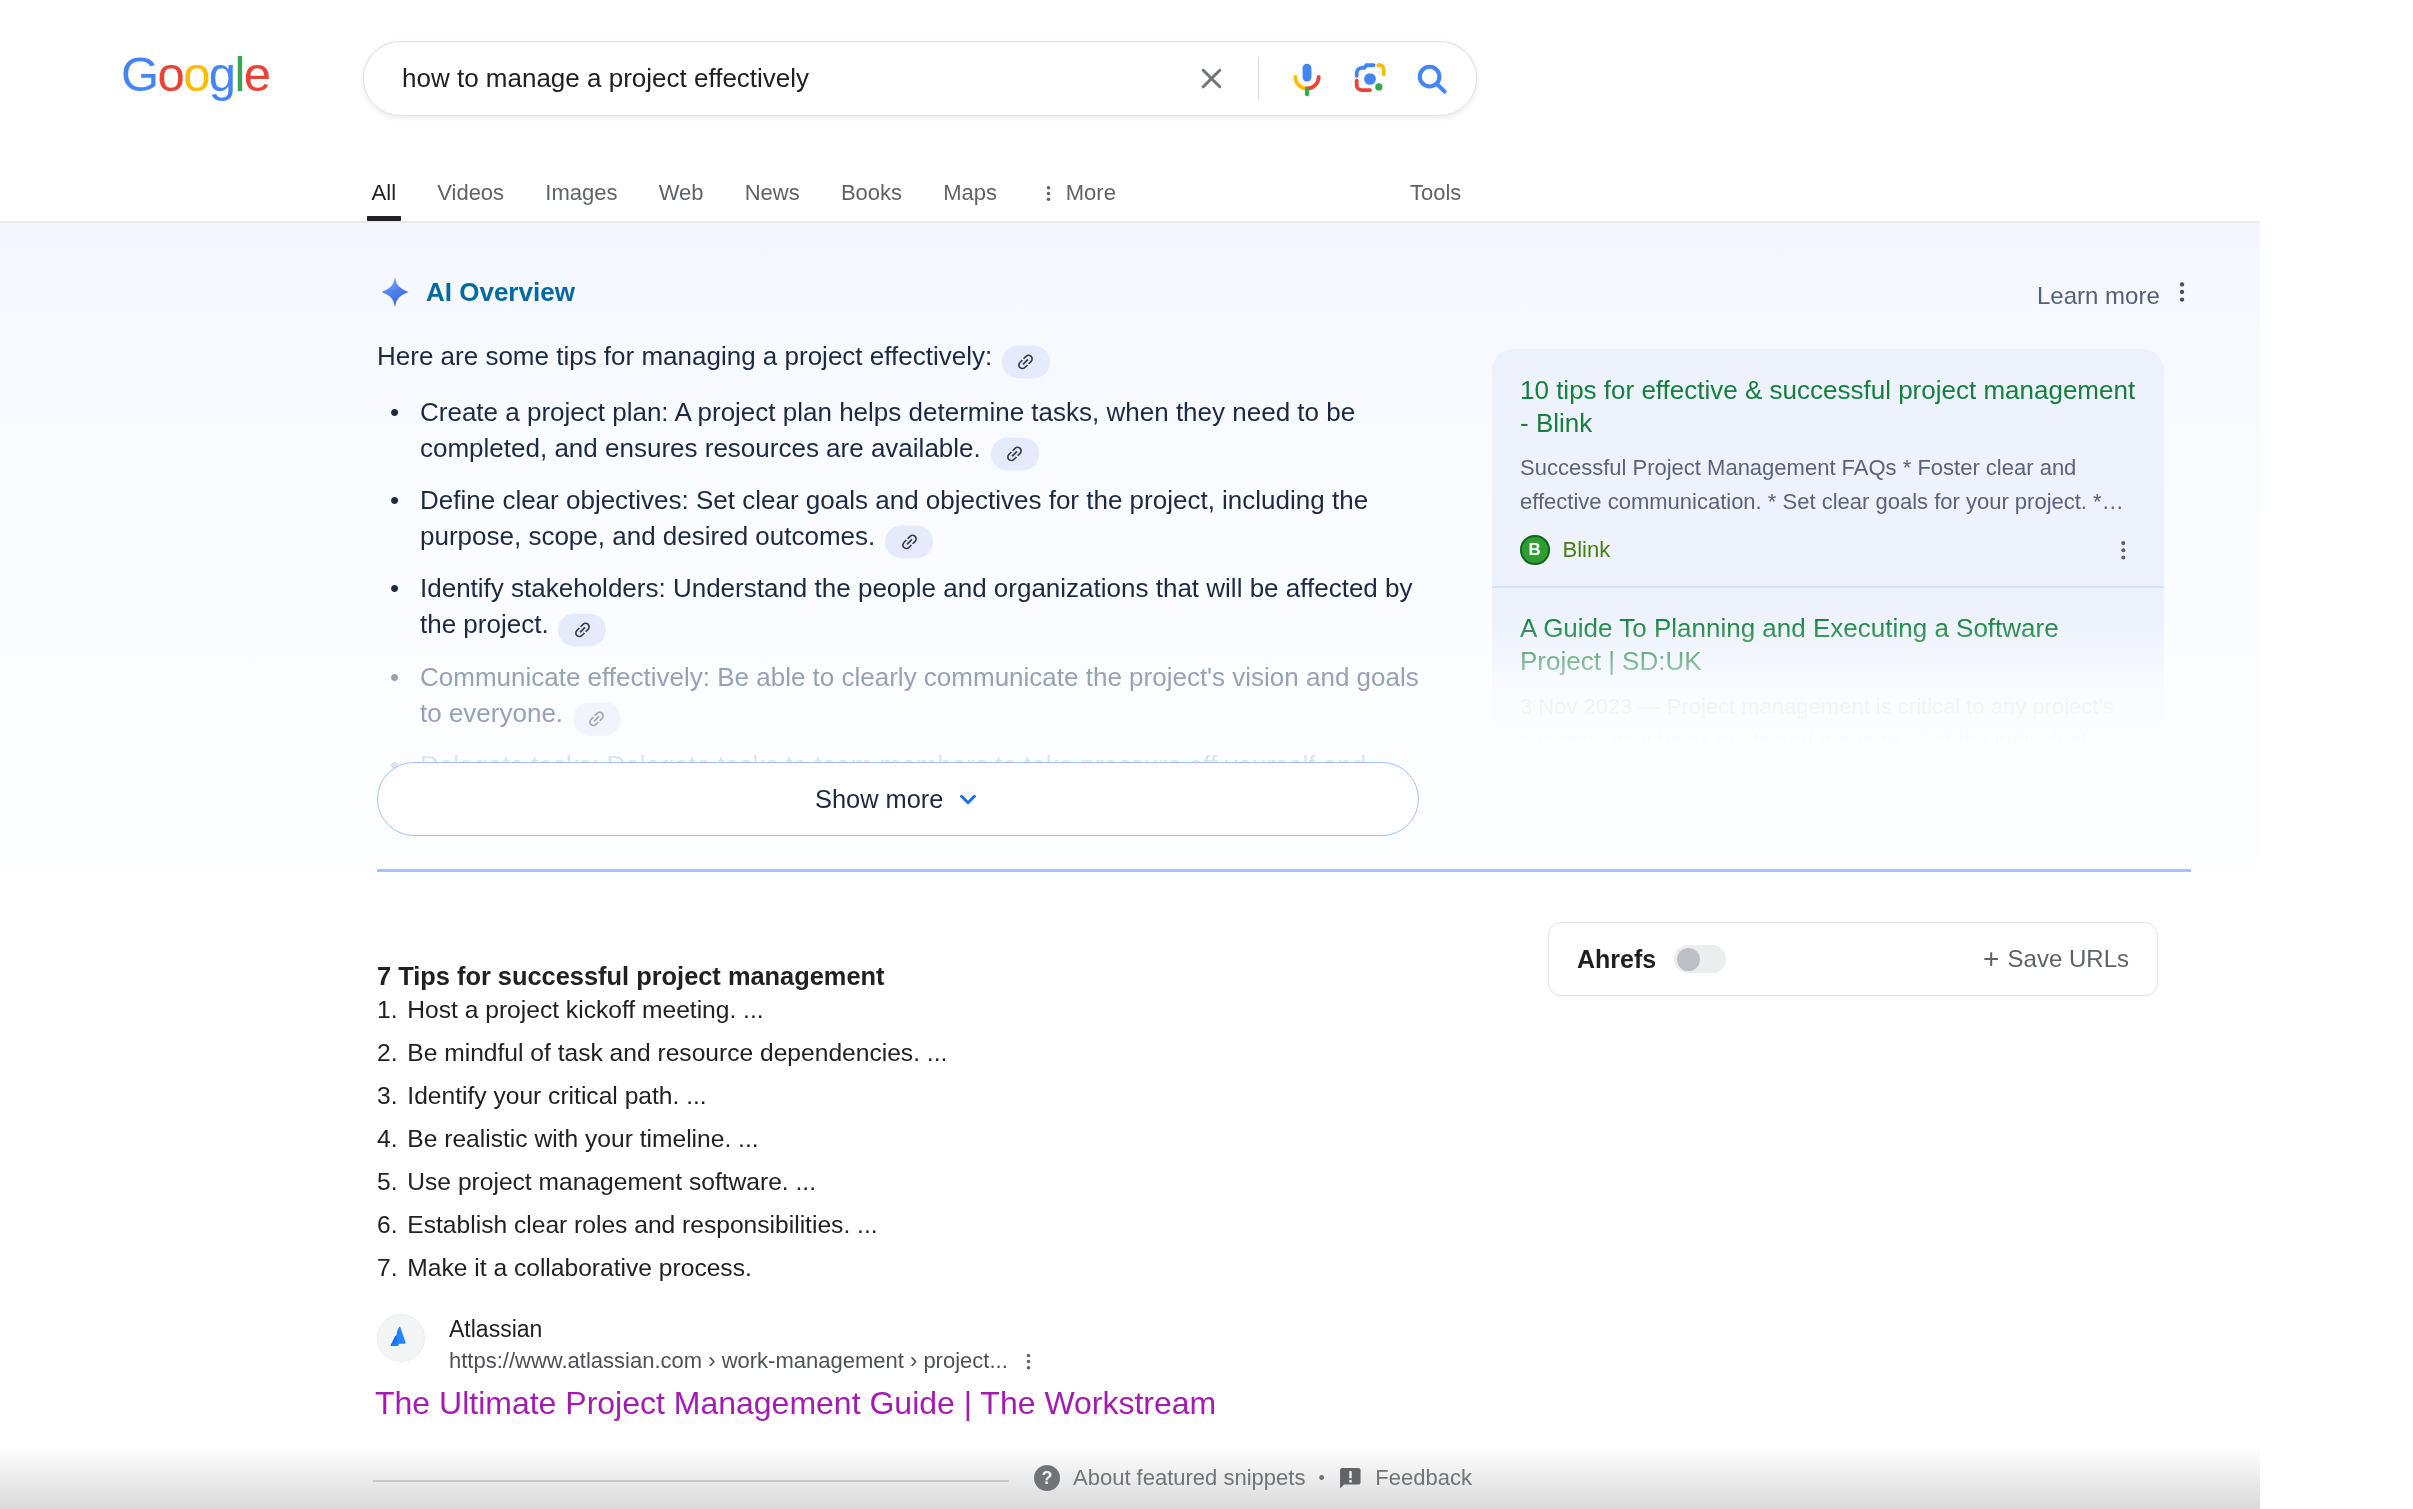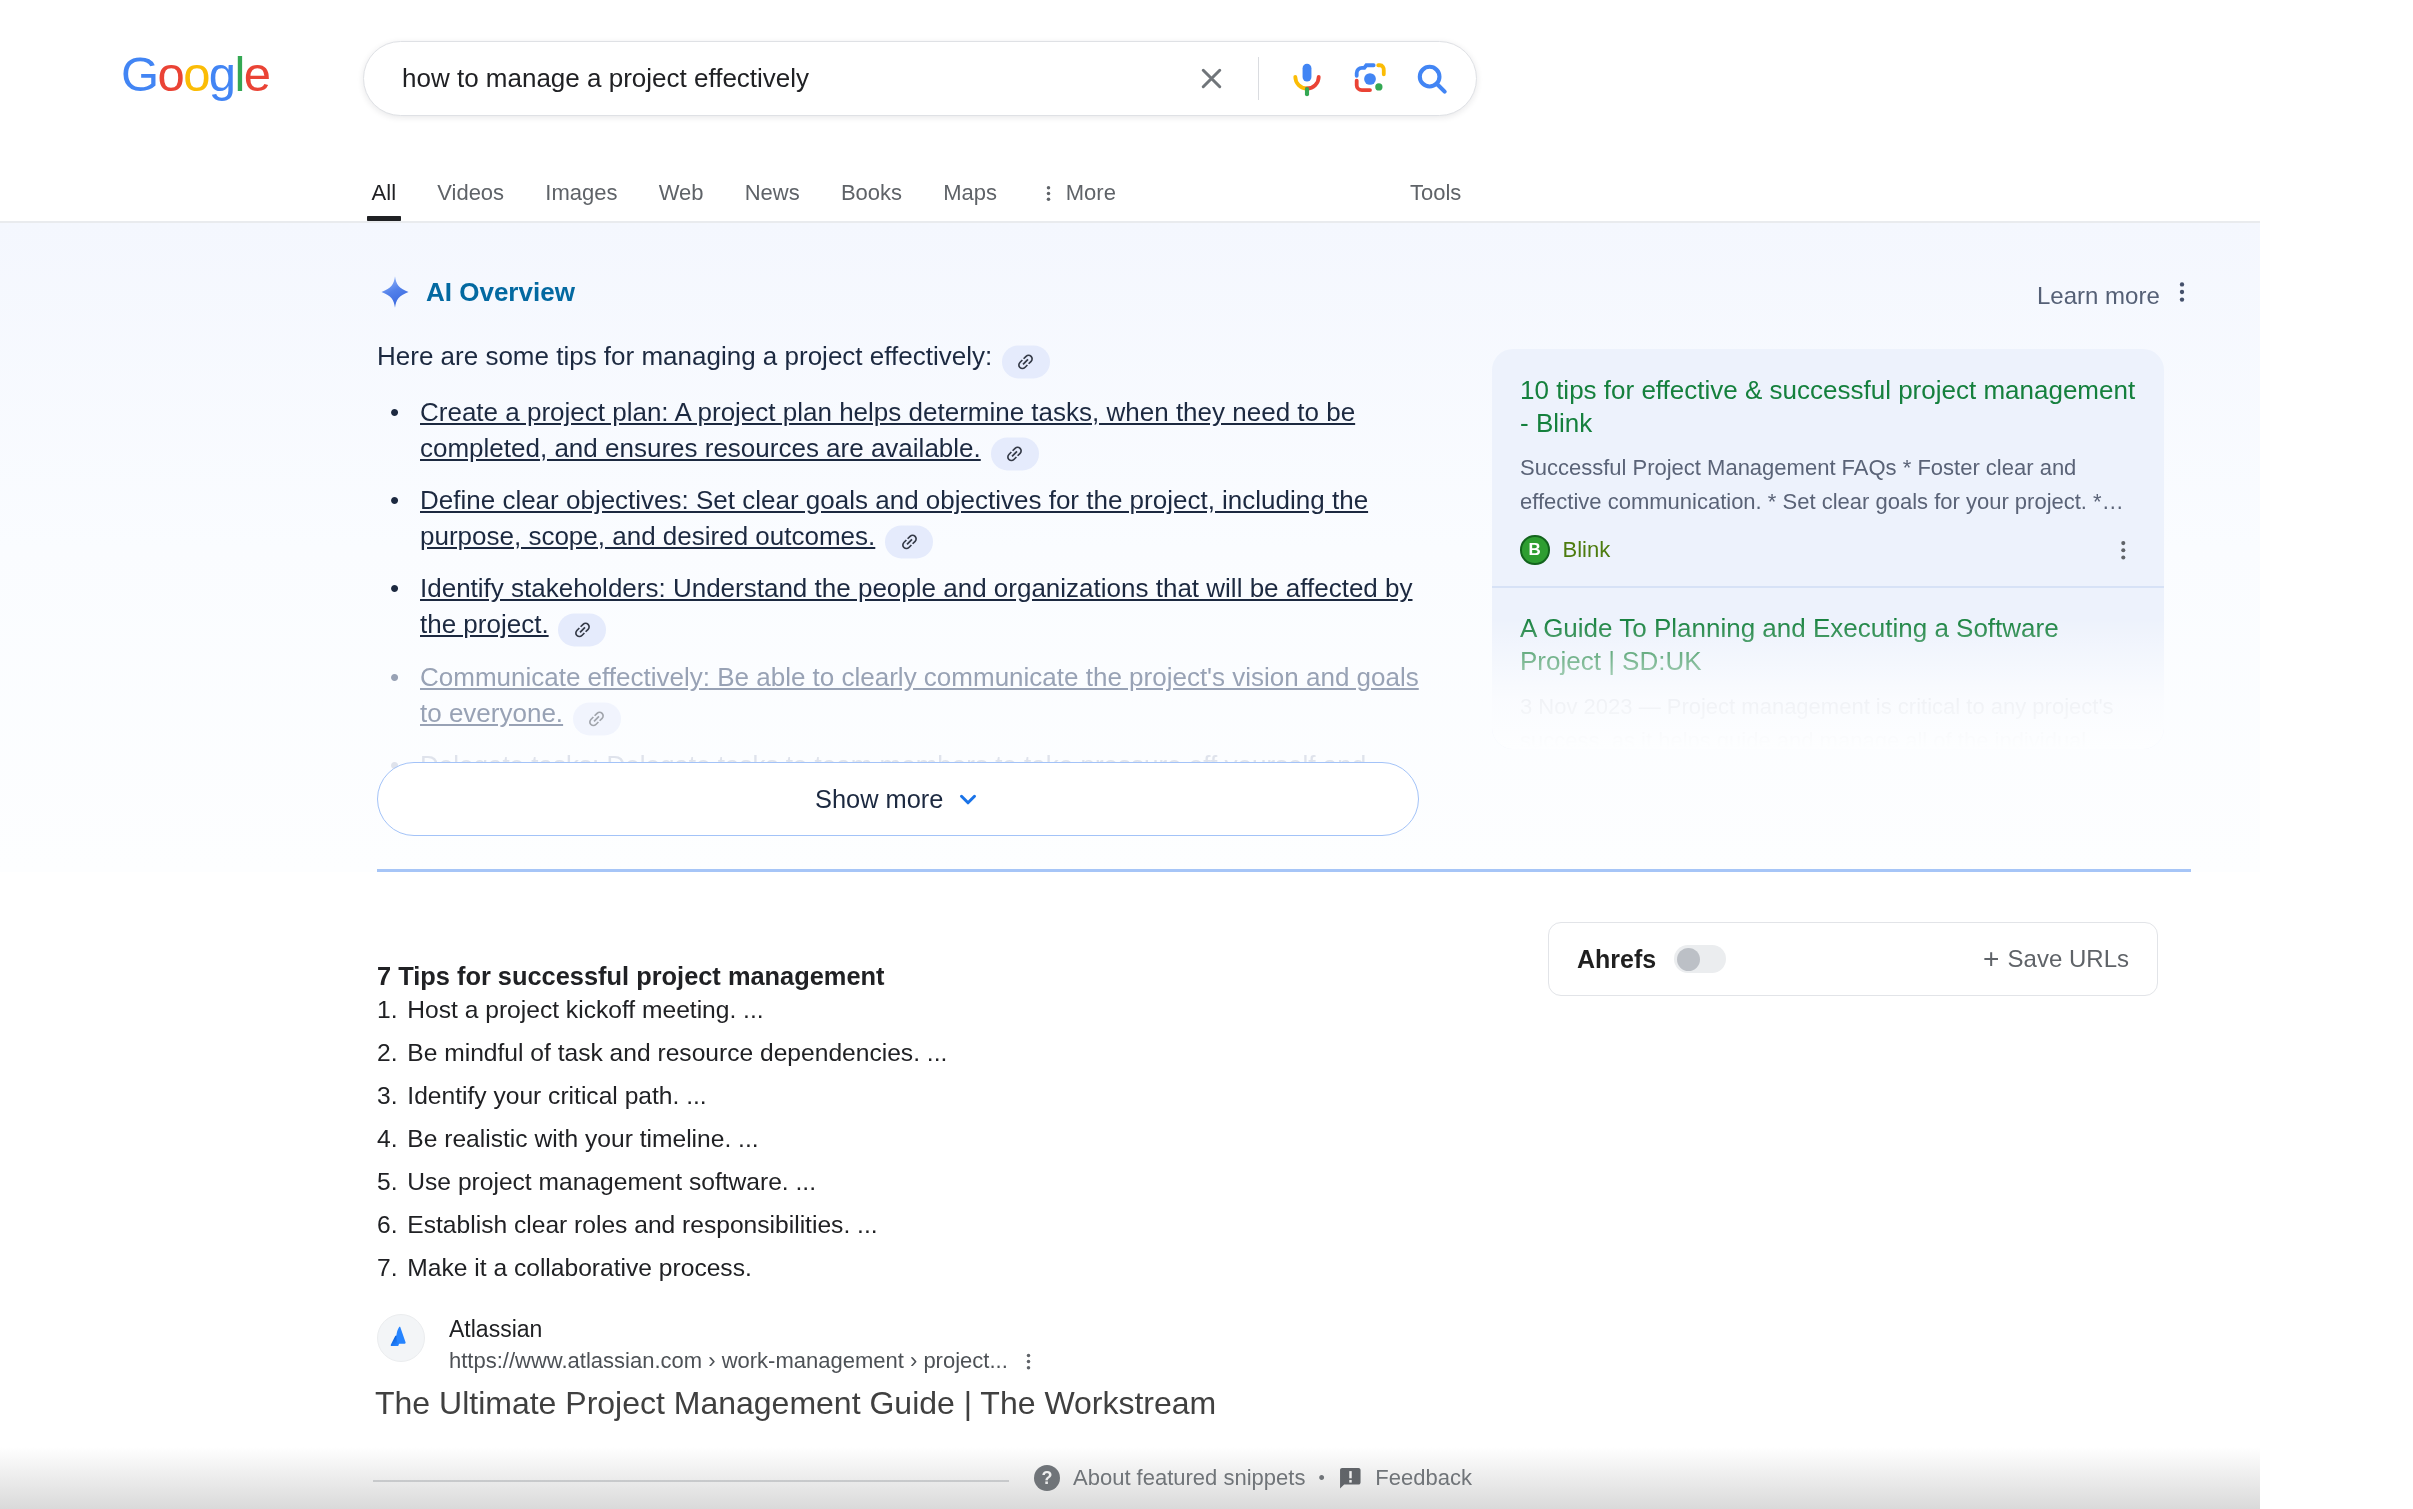--- a/index.html
+++ b/index.html
@@ -39,7 +39,7 @@
   .ai-content{position:absolute;left:377px;top:338px;width:1057px;}
   .ai-intro{font-size:26px;line-height:36px;color:#1c2940;}
   .ai-bullets{list-style:none;margin:19.7px 0 0 0;padding:0;}
-  .ai-bullet{position:relative;padding-left:43px;font-size:26px;line-height:36px;color:#1c2940;margin-bottom:16.4px;text-decoration:underline;}
+  .ai-bullet{position:relative;padding-left:43px;font-size:26px;line-height:36px;color:#1c2940;margin-bottom:16.4px;}
   .ai-bullet::before{content:"•";position:absolute;left:13px;top:0;}
   .ai-bullet.fade-partial{color:#98a2b5;}
   .ai-bullet.fade-partial::before{color:#98a2b5;}

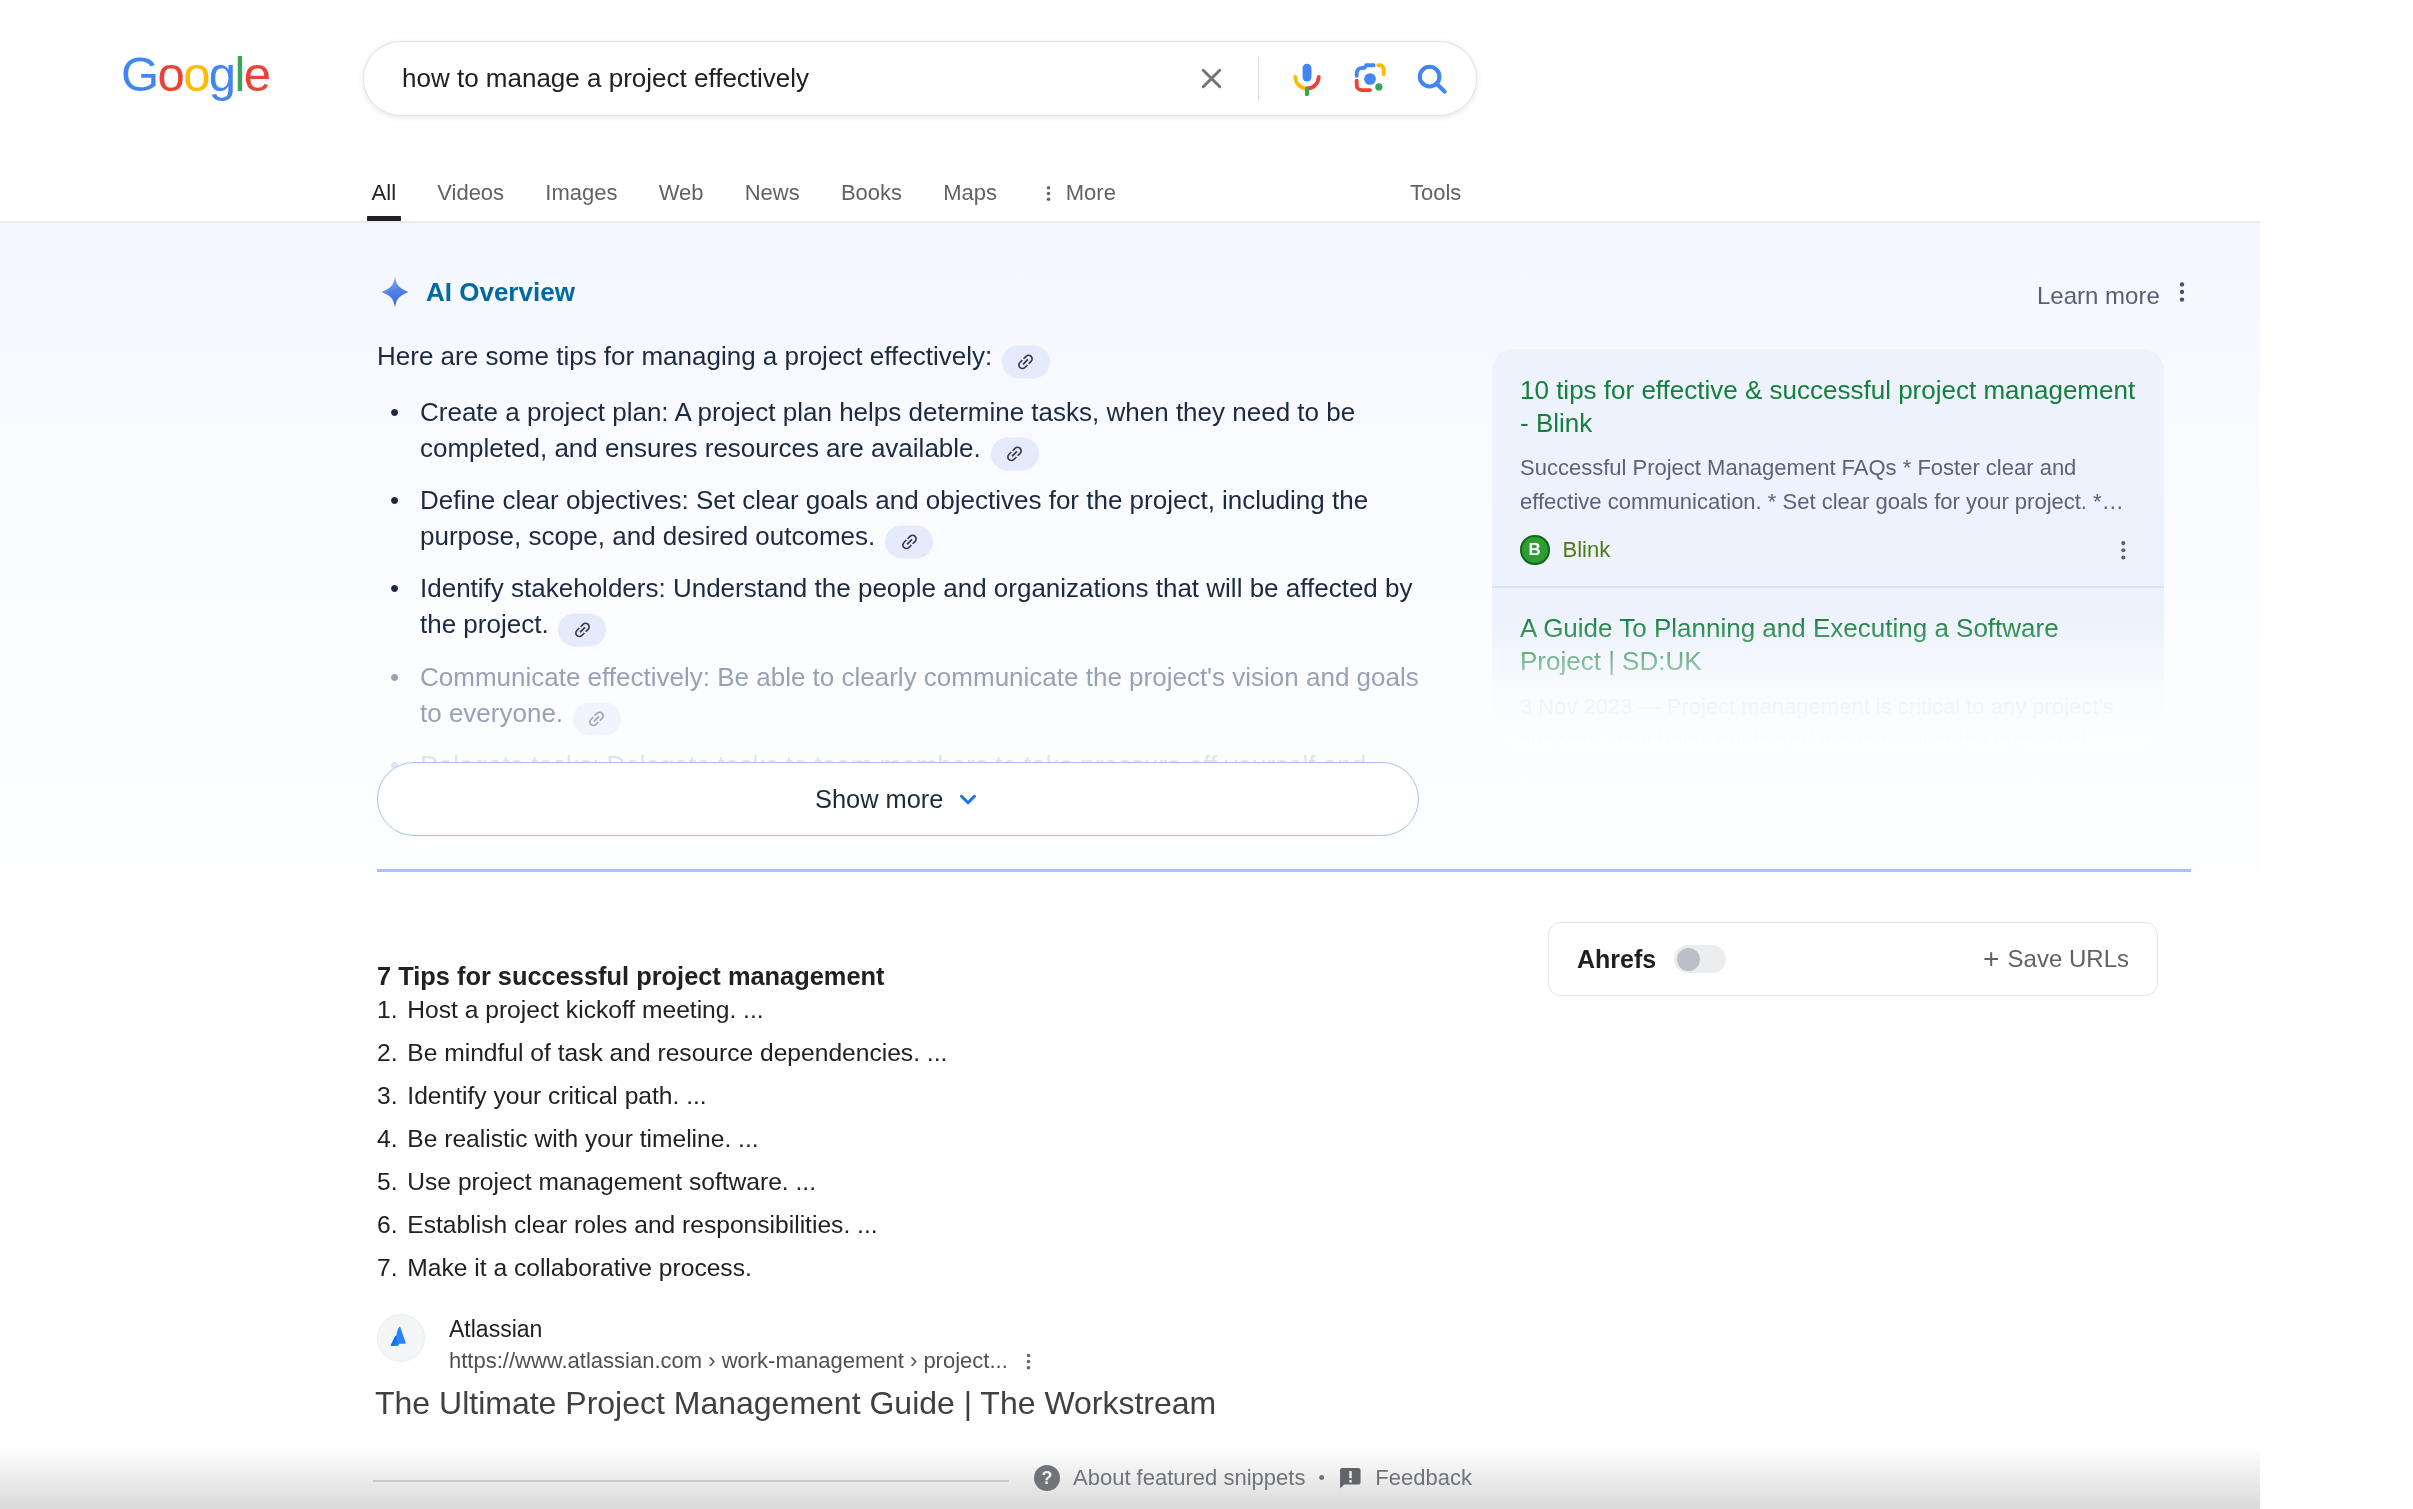--- a/index.html
+++ b/index.html
@@ -94,7 +94,7 @@
   .result-site{position:absolute;left:449px;top:1316px;font-size:23px;color:#202124;}
   .result-url{position:absolute;left:449px;top:1348px;font-size:22px;color:#4d5156;display:flex;align-items:center;gap:9.8px;}
   .result-url svg{width:21px;height:21px;fill:#5f6368;cursor:pointer;}
-  .result-title{position:absolute;left:375px;top:1385px;font-size:32px;color:#404040;cursor:pointer;}
+  .result-title{position:absolute;left:375px;top:1385px;font-size:32px;color:#a21caf;cursor:pointer;}
 
   
   .footer-divider{position:absolute;left:373px;top:1480px;width:636px;height:1.6px;background:#d6d8db;}

